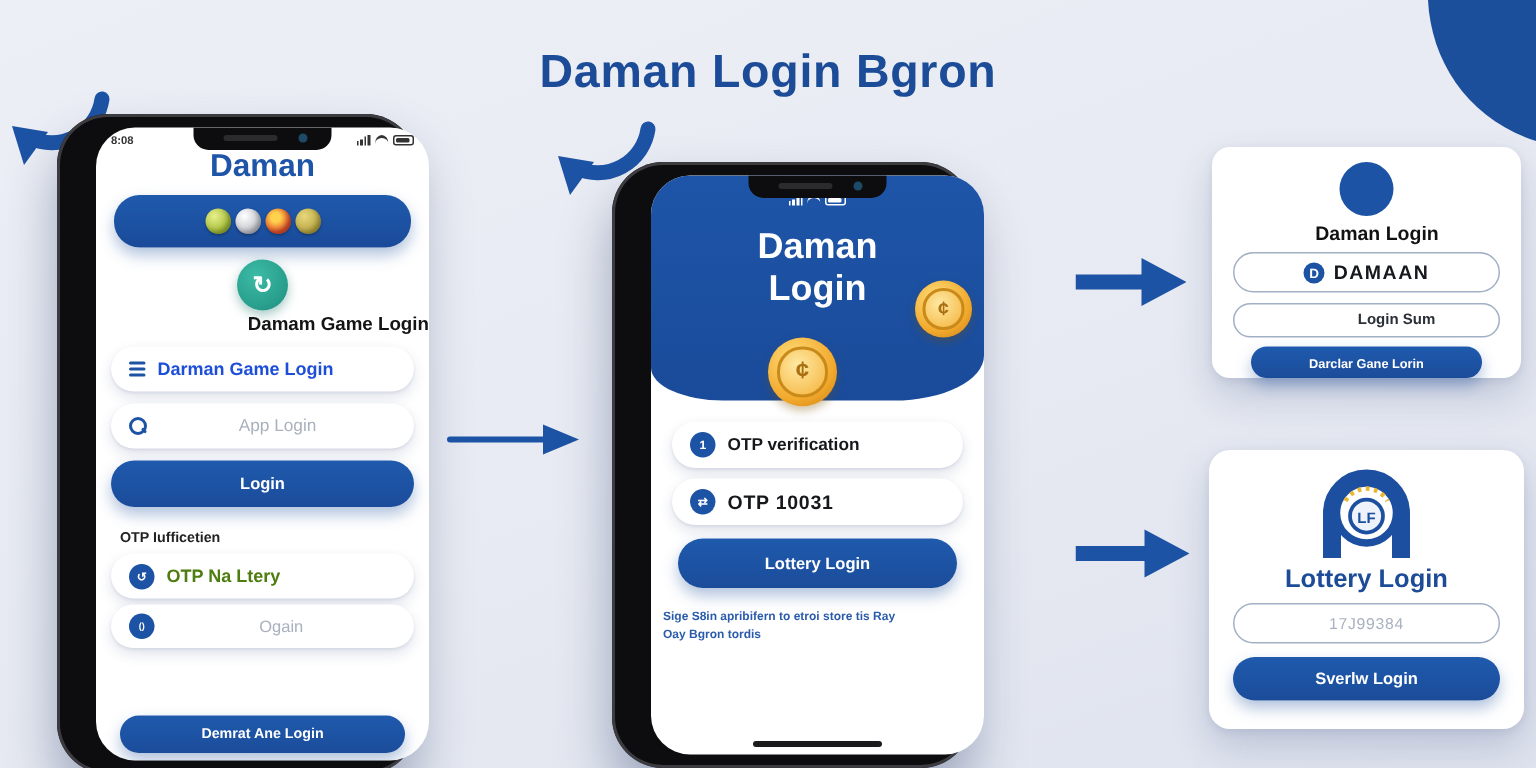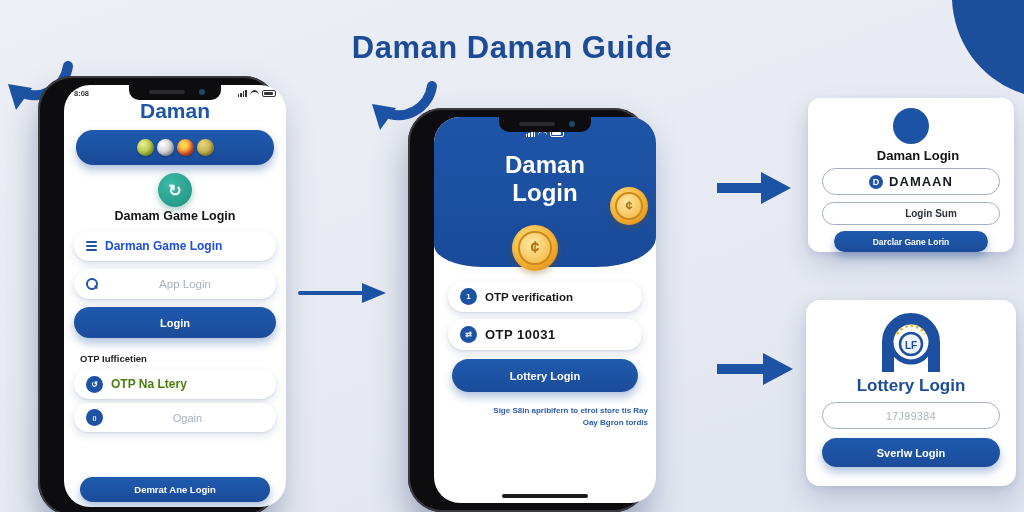--- a/index.html
+++ b/index.html
@@ -104,7 +104,7 @@
 
 <div class="canvas">
 
-  <div class="guide-title">Daman Daman Guide</div>
+  <div class="guide-title">Daman Login Bgron</div>
 
   <svg class="abs" style="right:0; top:0;" width="82" height="98" viewBox="0 0 82 98">
     <path d="M10,0 C12,42 38,80 82,94 L82,0 Z" fill="#1b4e9b"></path>

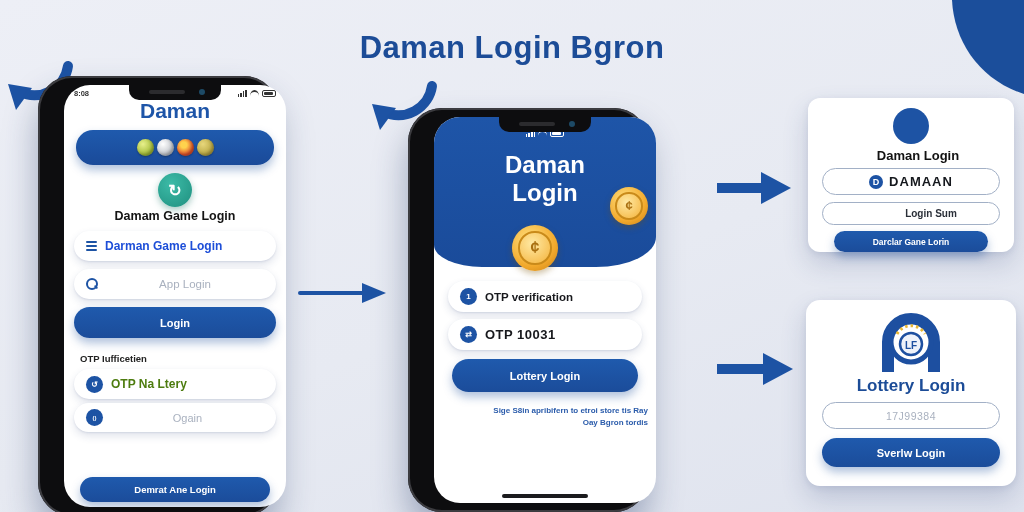--- a/index.html
+++ b/index.html
@@ -146,7 +146,7 @@
 
       <div class="abs" style="top:88px; left:50%; transform:translateX(-50%); width:34px; height:34px; border-radius:50%; background:radial-gradient(circle at 38% 32%, #3cbba7, #1f8f7f); display:flex; align-items:center; justify-content:center; color:#fff; font-size:16px; font-weight:700; box-shadow:0 3px 7px rgba(30,120,105,.4);">↻</div>
 
-      <div class="abs" style="top:124px; left:0; right:0; text-align:center; font-size:12.5px; font-weight:800; color:#141414;">Damam Game Login</div>
+      <div class="abs" style="top:124px; left:0; right:0; text-align:right; font-size:12.5px; font-weight:800; color:#141414;">Damam Game Login</div>
 
       <div class="pill" style="top:146px; left:10px; width:202px; height:30px;">
         <span class="burger">

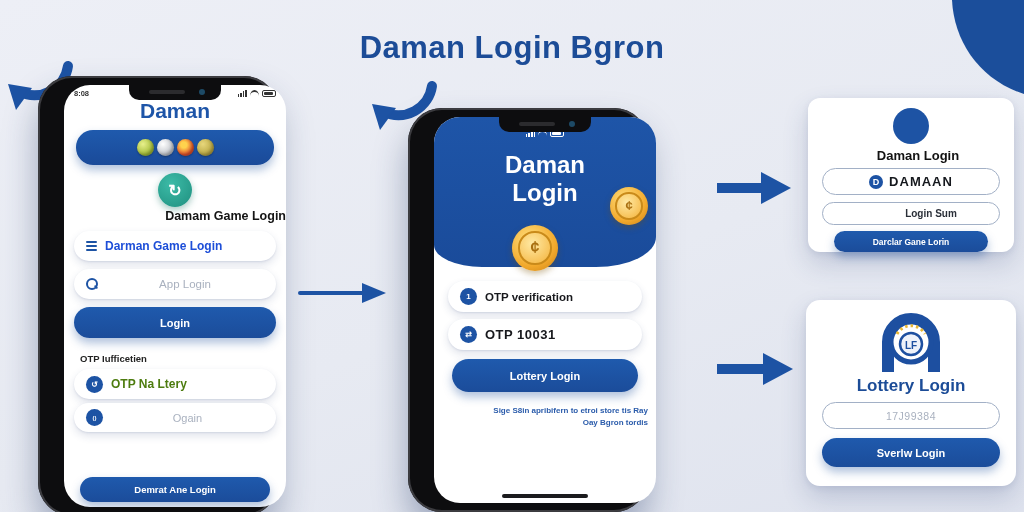--- a/index.html
+++ b/index.html
@@ -96,7 +96,7 @@
   }
   .brand-d { width:14px; height:14px; border-radius:50%; background:#1d53a4; color:#fff; font-size:9px; font-weight:800; display:flex; align-items:center; justify-content:center; }
 
-  .note-text { position:absolute; text-align:right; font-size:8px; font-weight:700; color:#2b5cab; line-height:1.5; }
+  .note-text { position:absolute; text-align:left; font-size:8px; font-weight:700; color:#2b5cab; line-height:1.5; }
   .homebar { position:absolute; bottom:5px; left:50%; transform:translateX(-50%); width:86px; height:4px; background:#1b1b1d; border-radius:2px; }
 </style>
 </head>

